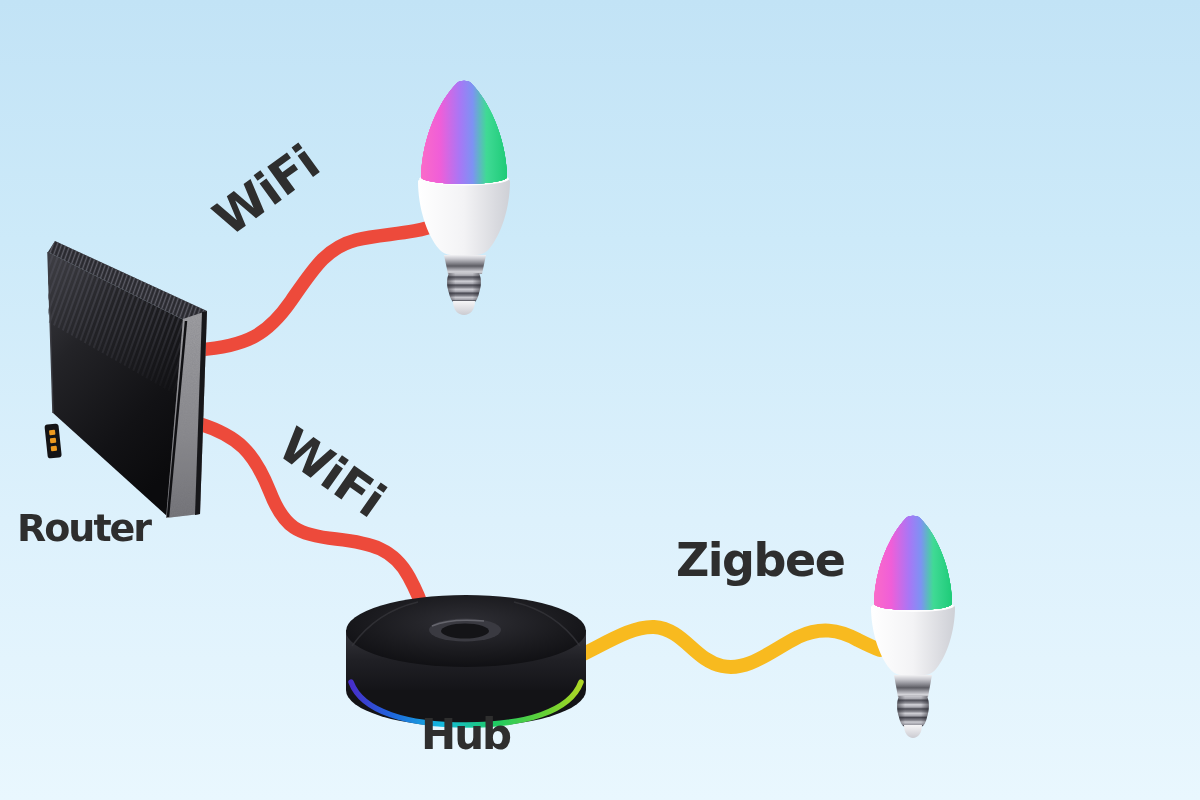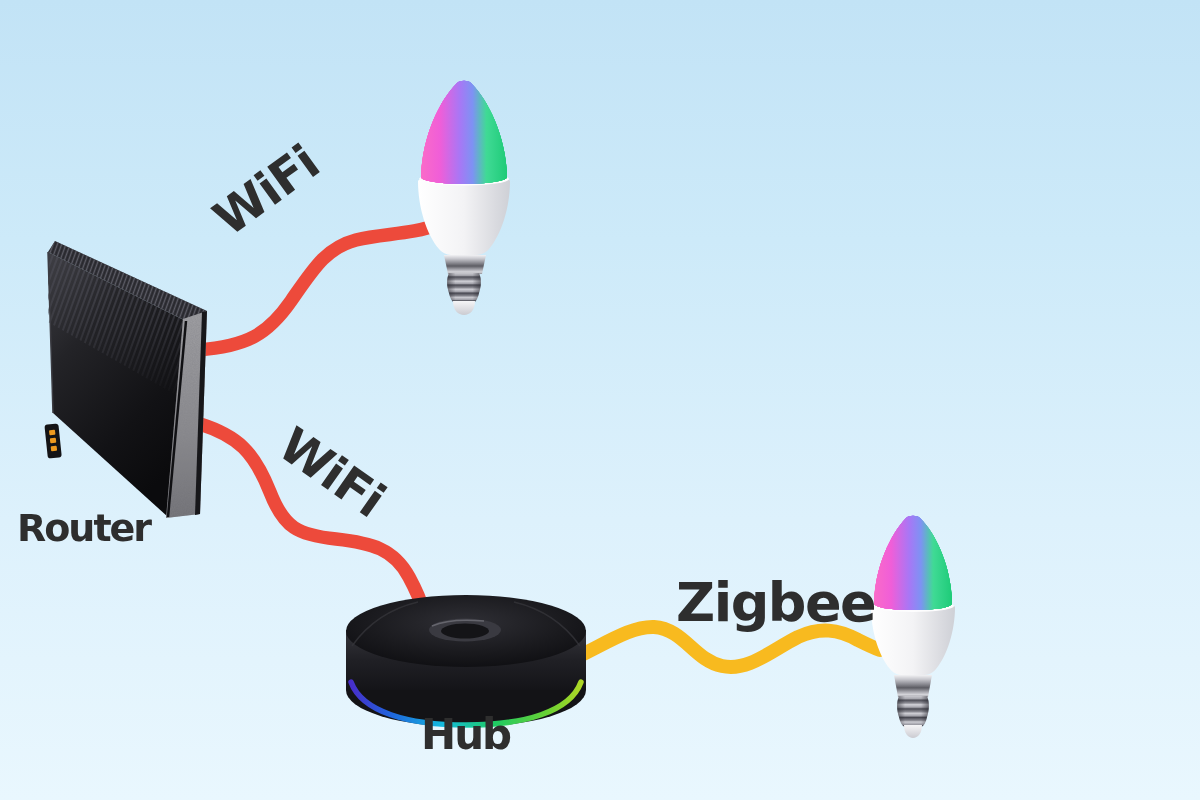--- a/index.html
+++ b/index.html
@@ -18,7 +18,7 @@
   }
   .lbl-router{left:17px;top:509px;font-size:38px;letter-spacing:-2px}
   .lbl-hub{left:421px;top:714px;font-size:42px;letter-spacing:-2px}
-  .lbl-zigbee{left:676px;top:576px;font-size:54px;letter-spacing:-1.5px}
+  .lbl-zigbee{left:676px;top:537px;font-size:46px;letter-spacing:-1.5px}
   .lbl-wifi-top{
     left:266px;top:190px;font-size:48px;letter-spacing:-1px;
     transform:translate(-50%,-50%) rotate(-36deg);

